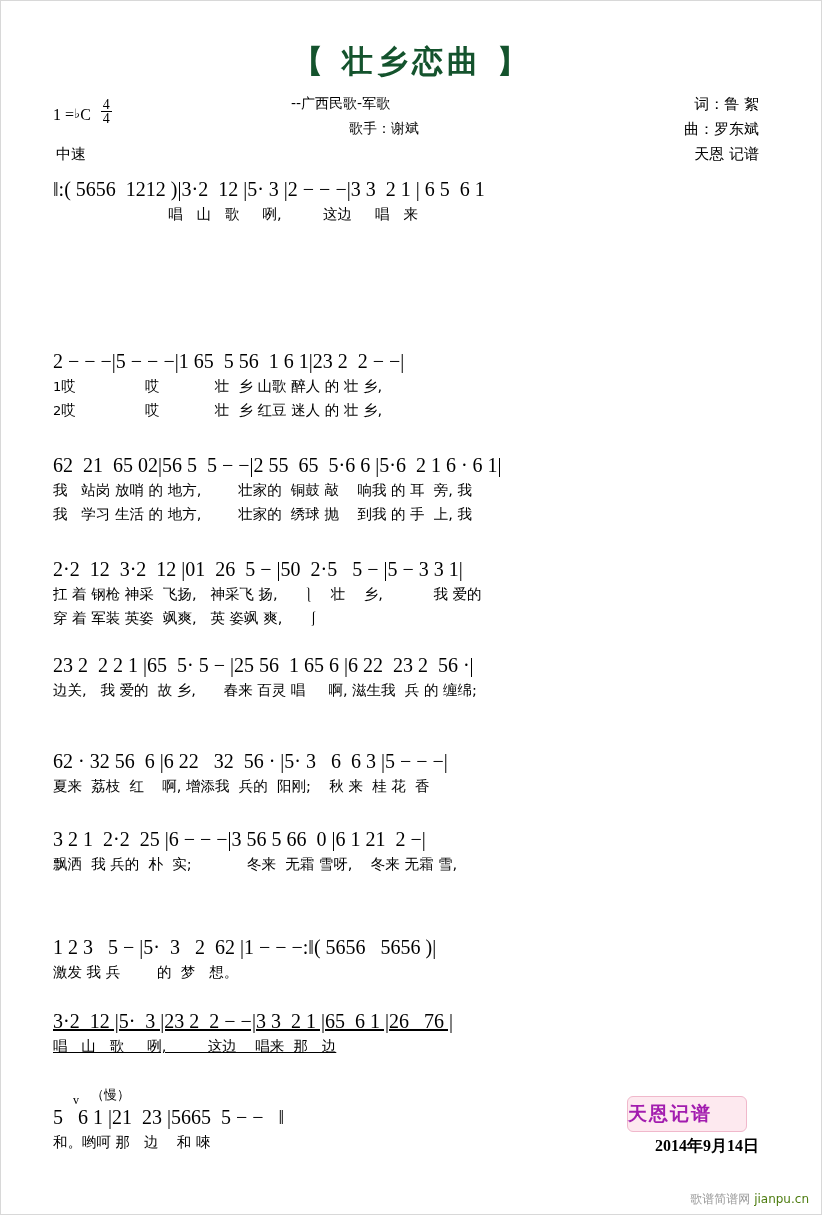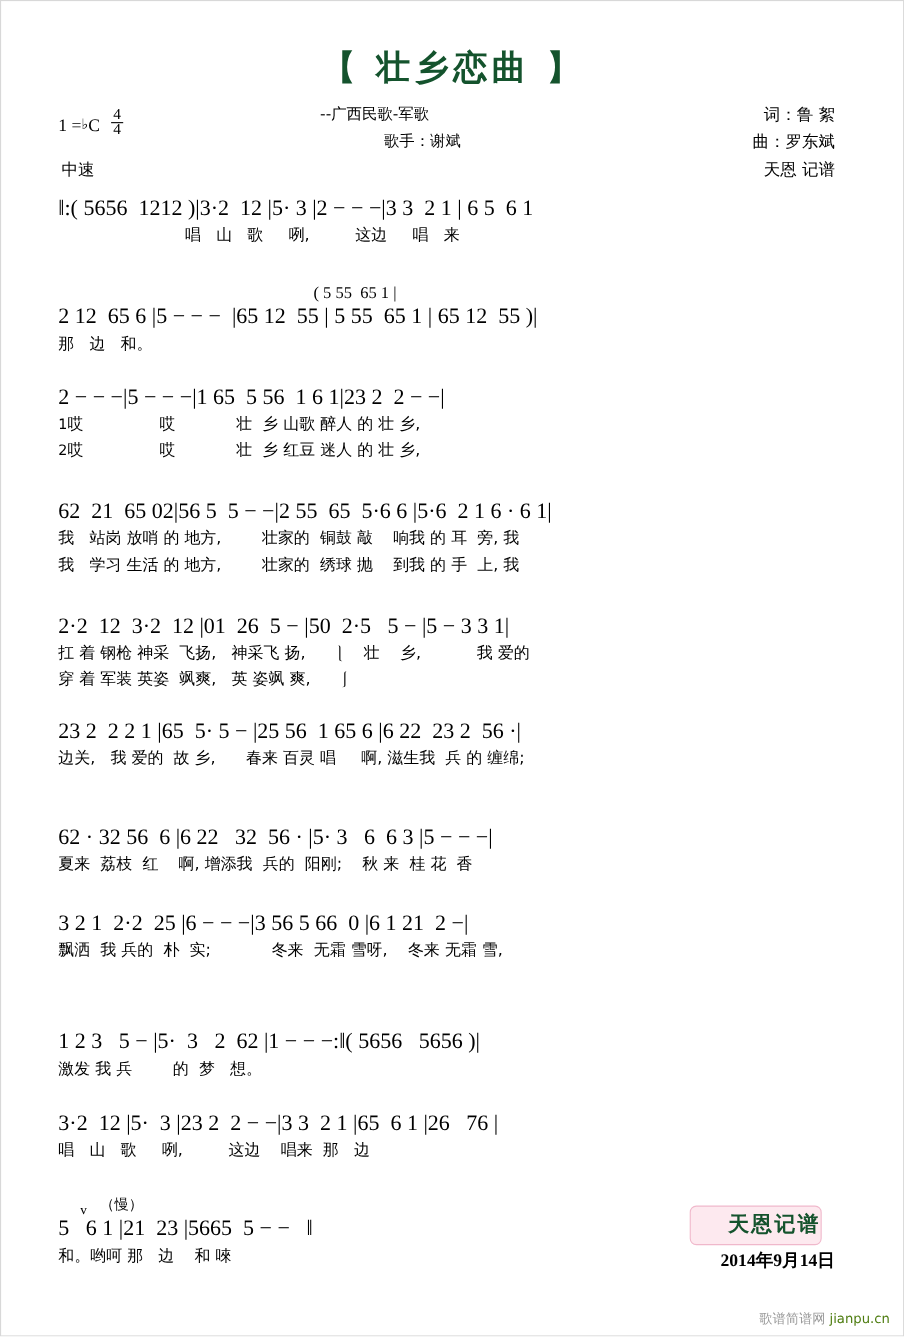--- a/index.html
+++ b/index.html
@@ -207,11 +207,6 @@
     <div class="lyrics">                         唱   山   歌     咧,         这边     唱   来</div>
   </div>
 
-  <div class="system" style="top:258px;">
-    <div class="small-notes" style="margin-left:232px;">( 5 55  65 1 |</div>
-    <div class="notes">2 12  65 6 |5 − − −  |65 12  55 | 5 55  65 1 | 65 12  55 )|</div>
-    <div class="lyrics">那   边   和。</div>
-  </div>
 
   <div class="system" style="top:348px;">
     <div class="notes">2 − − −|5 − − −|1 65  5 56  1 6 1|23 2  2 − −|</div>

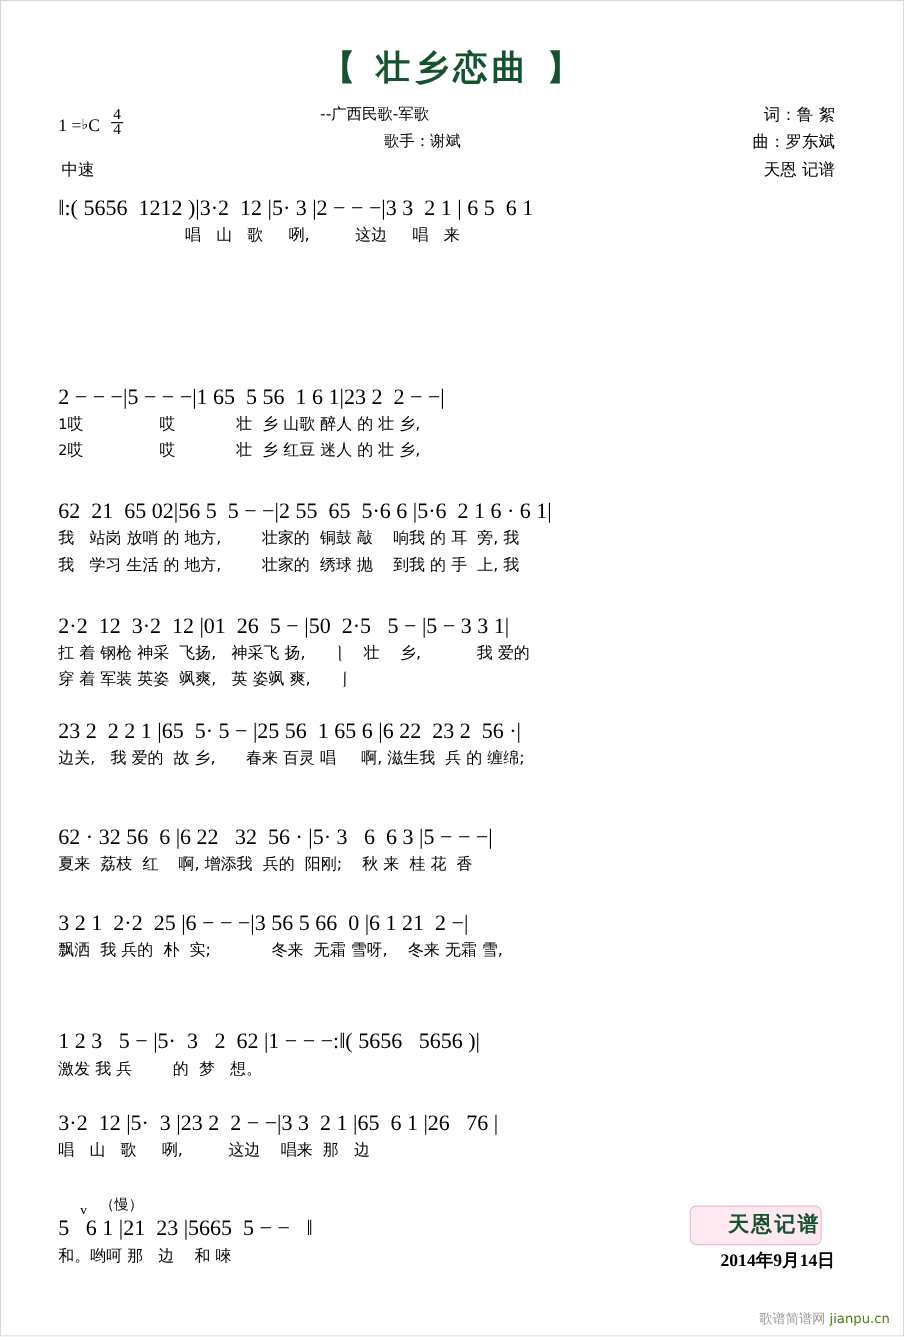--- a/index.html
+++ b/index.html
@@ -246,7 +246,7 @@
     <div class="lyrics">激发 我 兵        的  梦   想。</div>
   </div>
 
-  <div class="system" style="top:1008px;">
+  <div class="system" style="top:1008px;text-decoration:underline;">
     <div class="notes">3·2  12 |5·  3 |23 2  2 − −|3 3  2 1 |65  6 1 |26   76 |</div>
     <div class="lyrics">唱   山   歌     咧,         这边    唱来  那   边</div>
   </div>

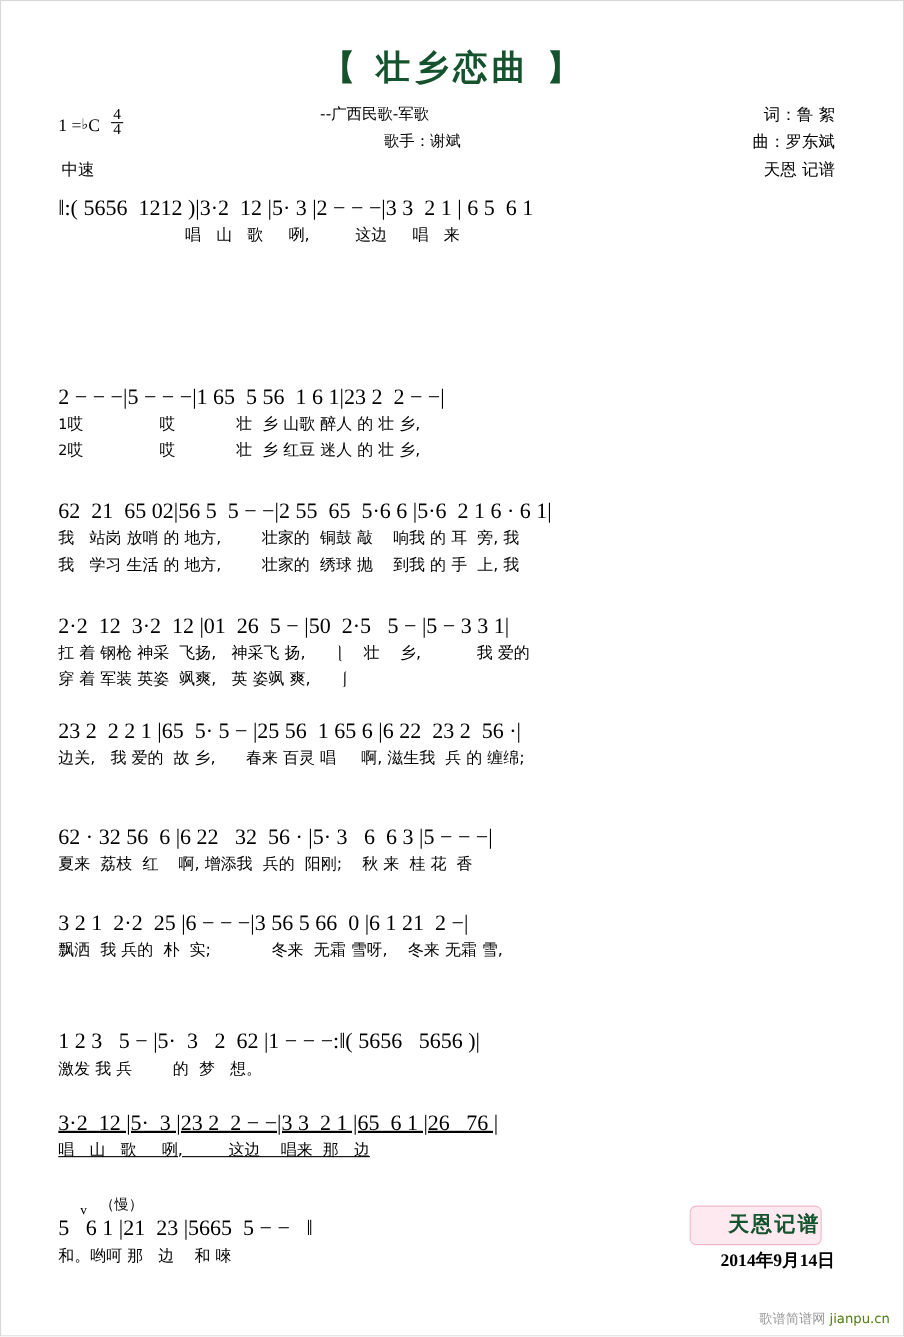--- a/index.html
+++ b/index.html
@@ -134,12 +134,12 @@
     border-radius: 6px;
     background: #fde9ef;
     border: 1px solid #f0b8cb;
-    color: #14532d;
+    color: #a21caf;
     font-family: Liberation Serif, serif;
     font-size: 19px;
     font-weight: bold;
     letter-spacing: 2px;
-    text-align: right;
+    text-align: left;
     line-height: 34px;
   }
   .date {

